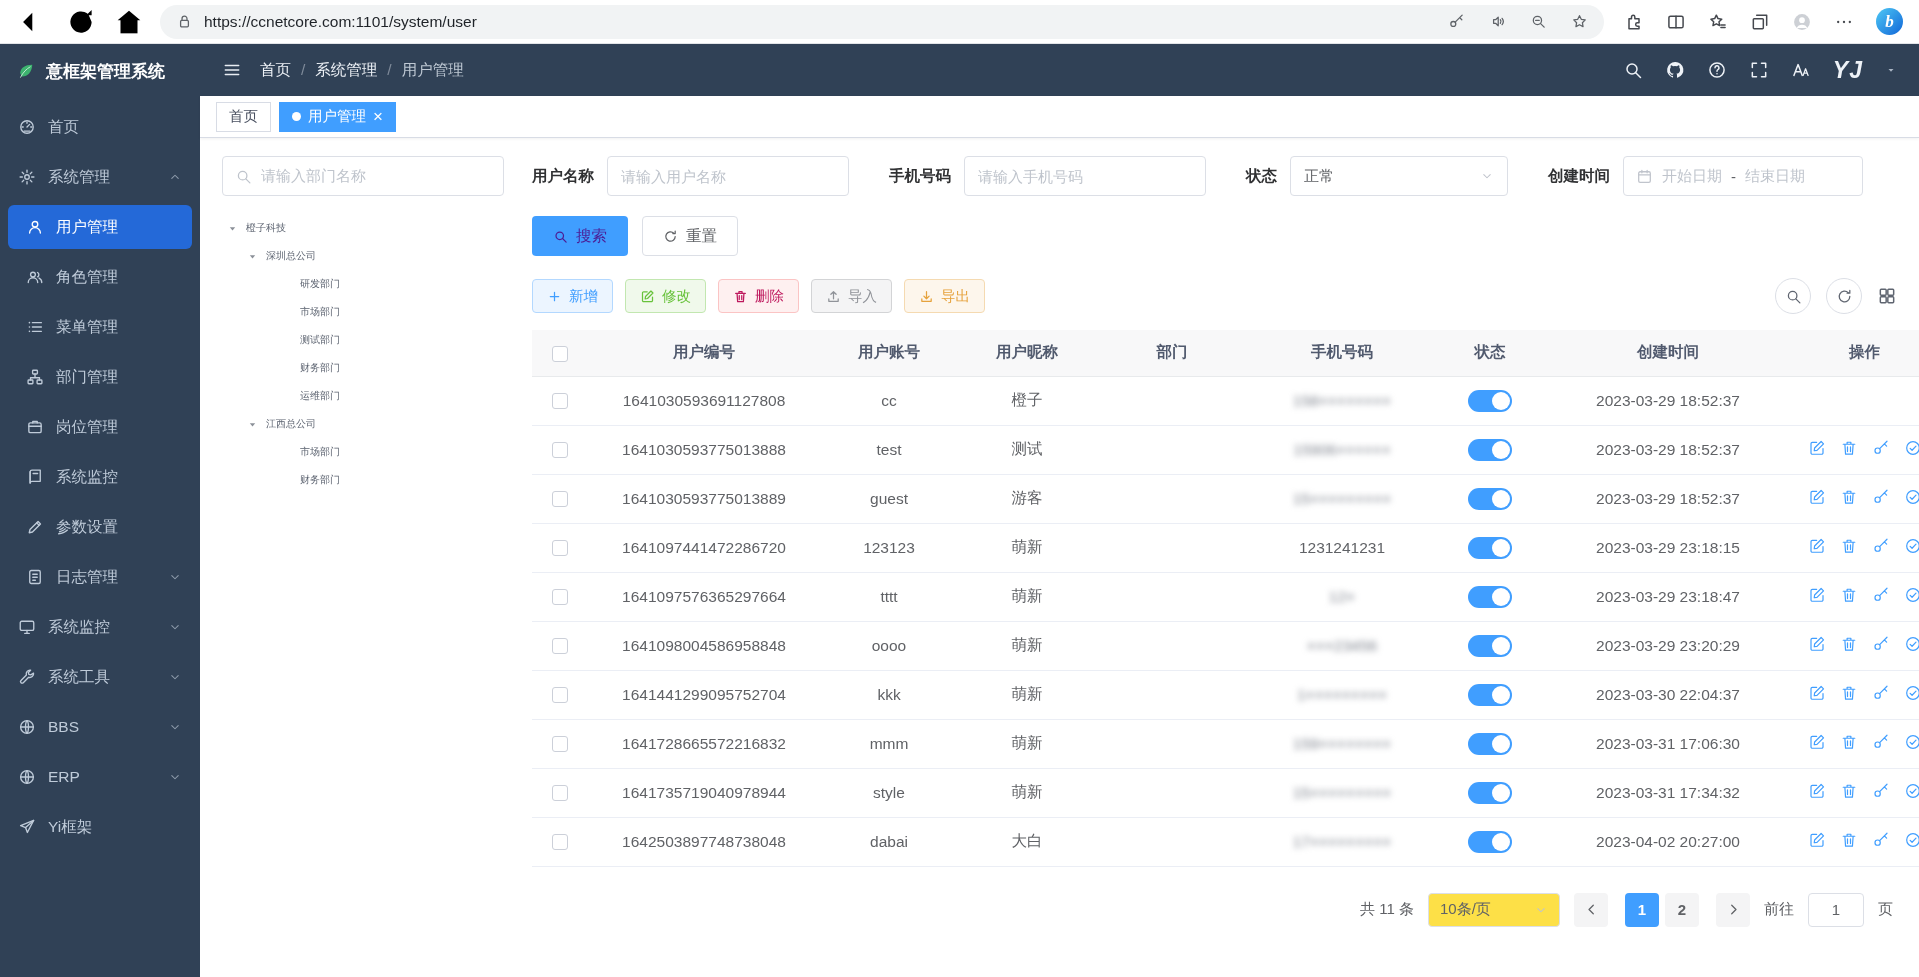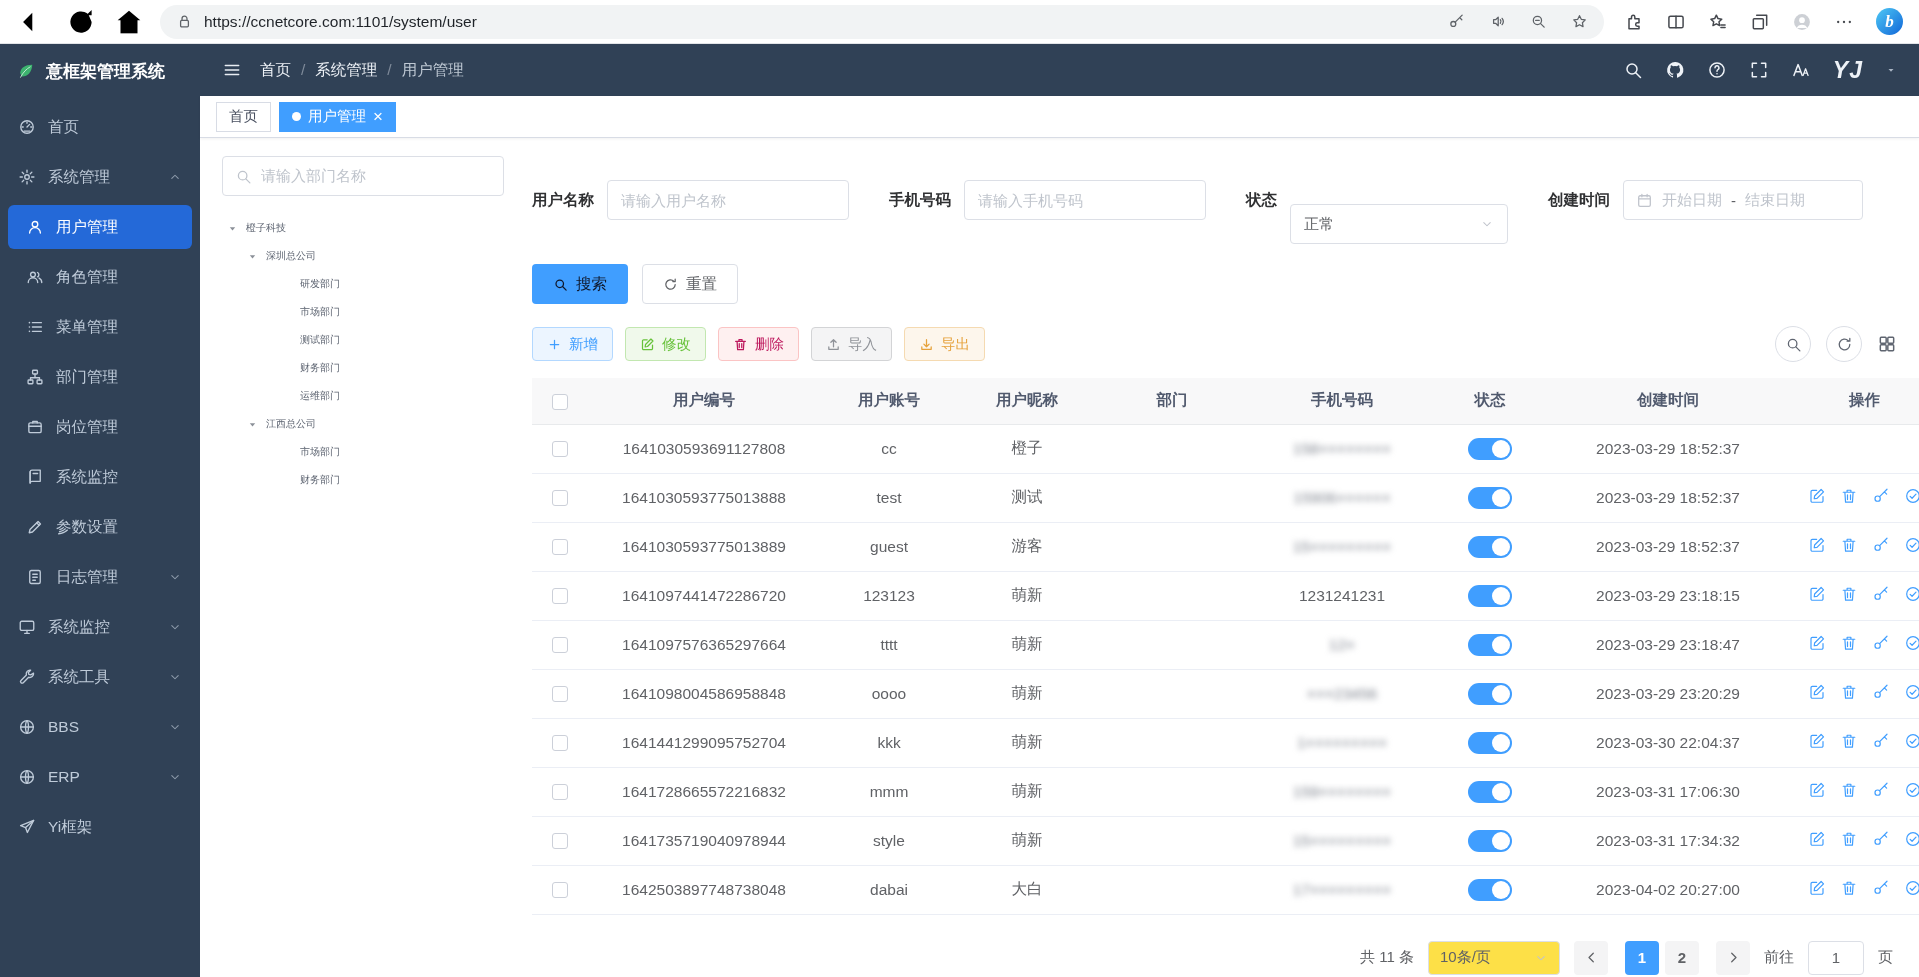--- a/index.html
+++ b/index.html
@@ -70,7 +70,7 @@
 .flabel{font-size:15.5px;color:#303133;font-weight:700;white-space:nowrap;}
 .finput{width:242px;height:40px;border:1px solid #dcdfe6;border-radius:4px;padding:0 13px;font-size:15px;color:#606266;outline:none;background:#fff;}
 .finput::placeholder{color:#bfc4cc;}
-.fselect{width:218px;height:40px;border:1px solid #dcdfe6;border-radius:4px;display:flex;align-items:center;padding:0 13px;font-size:15px;color:#606266;cursor:pointer;background:#fff;margin-top:48px;}
+.fselect{width:218px;height:40px;border:1px solid #dcdfe6;border-radius:4px;display:flex;align-items:center;padding:0 13px;font-size:15px;color:#606266;cursor:pointer;background:#fff;}
 .fselect .chev{margin-left:auto;color:#c0c4cc;}
 .fdate{width:240px;height:40px;border:1px solid #dcdfe6;border-radius:4px;display:flex;align-items:center;gap:9px;padding:0 12px;font-size:15px;color:#bfc4cc;cursor:pointer;background:#fff;}
 .fdate .sep{color:#606266;}

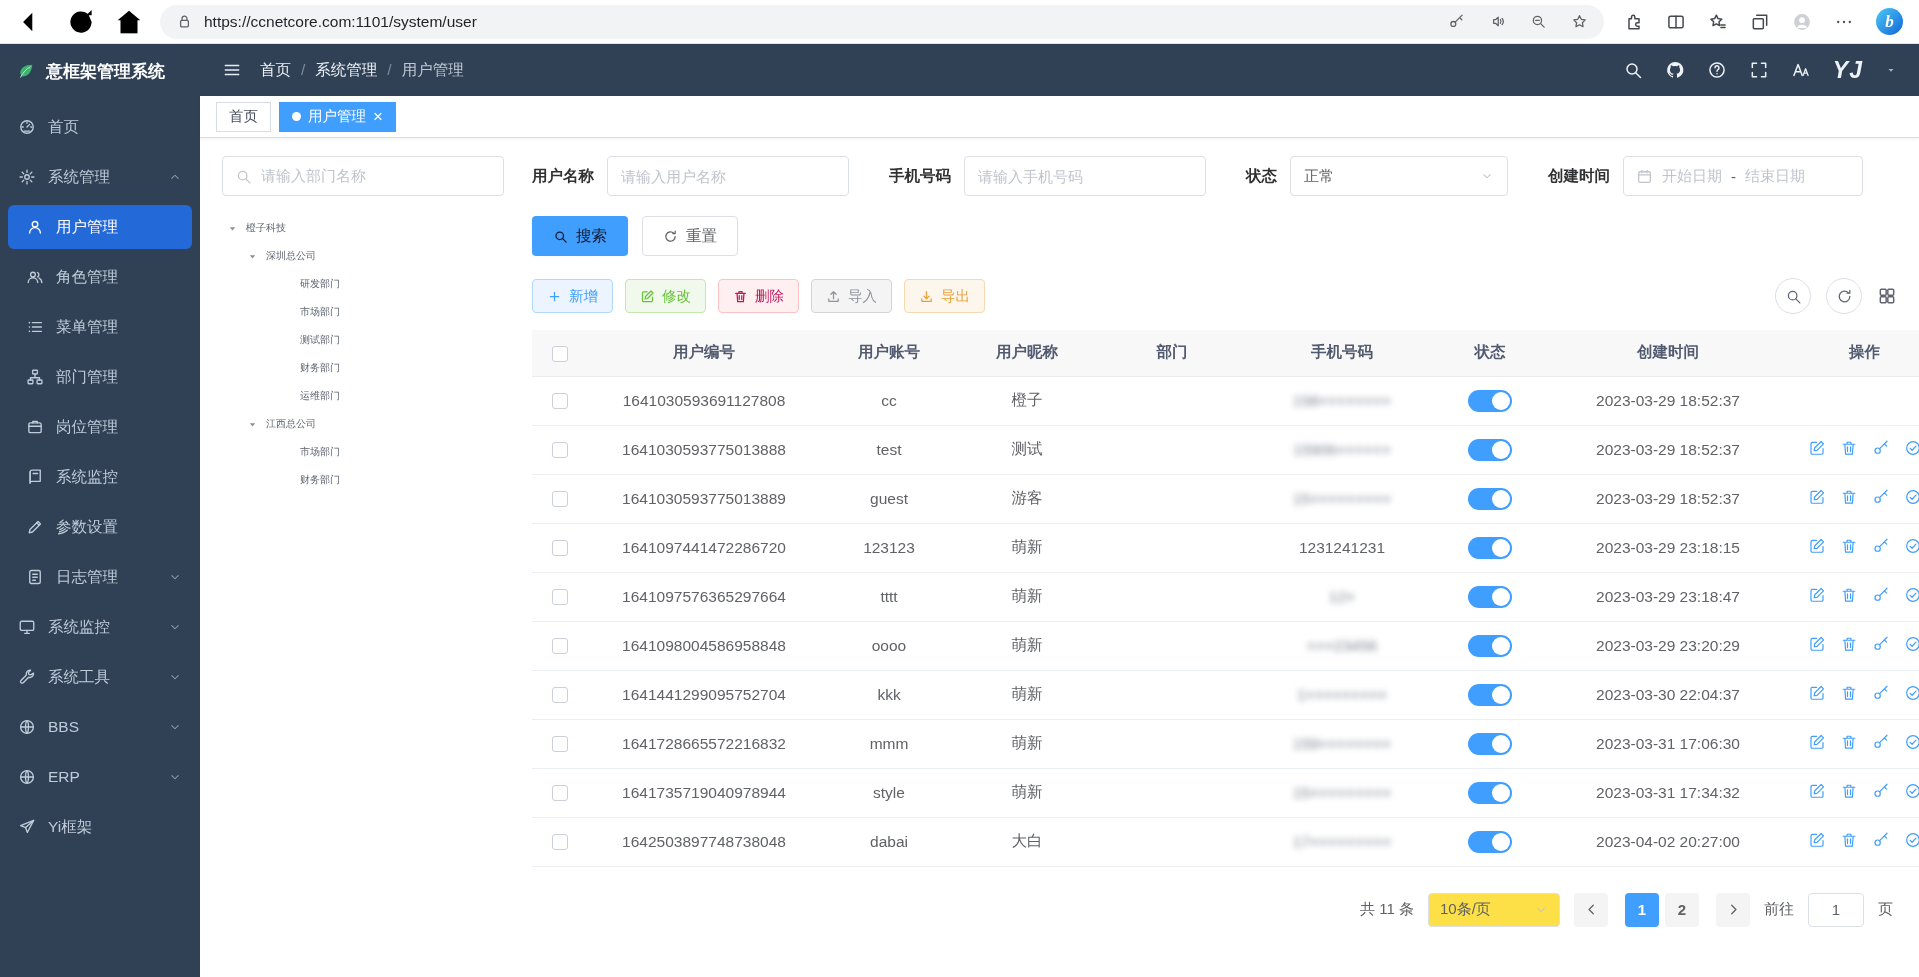--- a/index.html
+++ b/index.html
@@ -78,7 +78,7 @@
 
 .search-row{display:flex;gap:14px;margin-bottom:22px;}
 .btn{height:40px;display:inline-flex;align-items:center;gap:8px;padding:0 20px;border-radius:4px;font-size:15.5px;cursor:pointer;border:1px solid transparent;font-family:inherit;}
-.btn.primary{background:#409eff;color:#0f172a;}
+.btn.primary{background:#409eff;color:#4c1d95;}
 .btn.plain-default{background:#fff;border-color:#dcdfe6;color:#606266;}
 
 .action-row{display:flex;align-items:center;gap:12px;margin-bottom:16px;}

